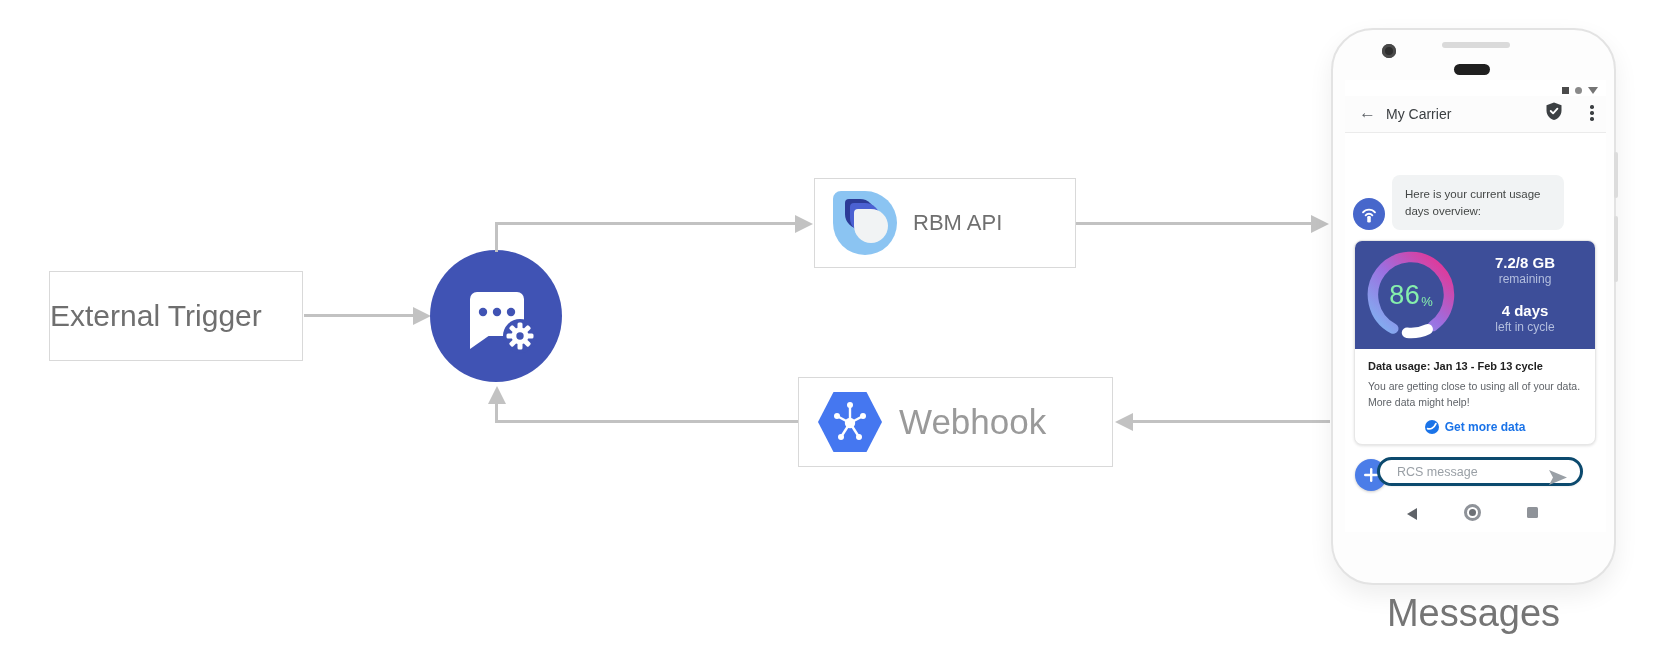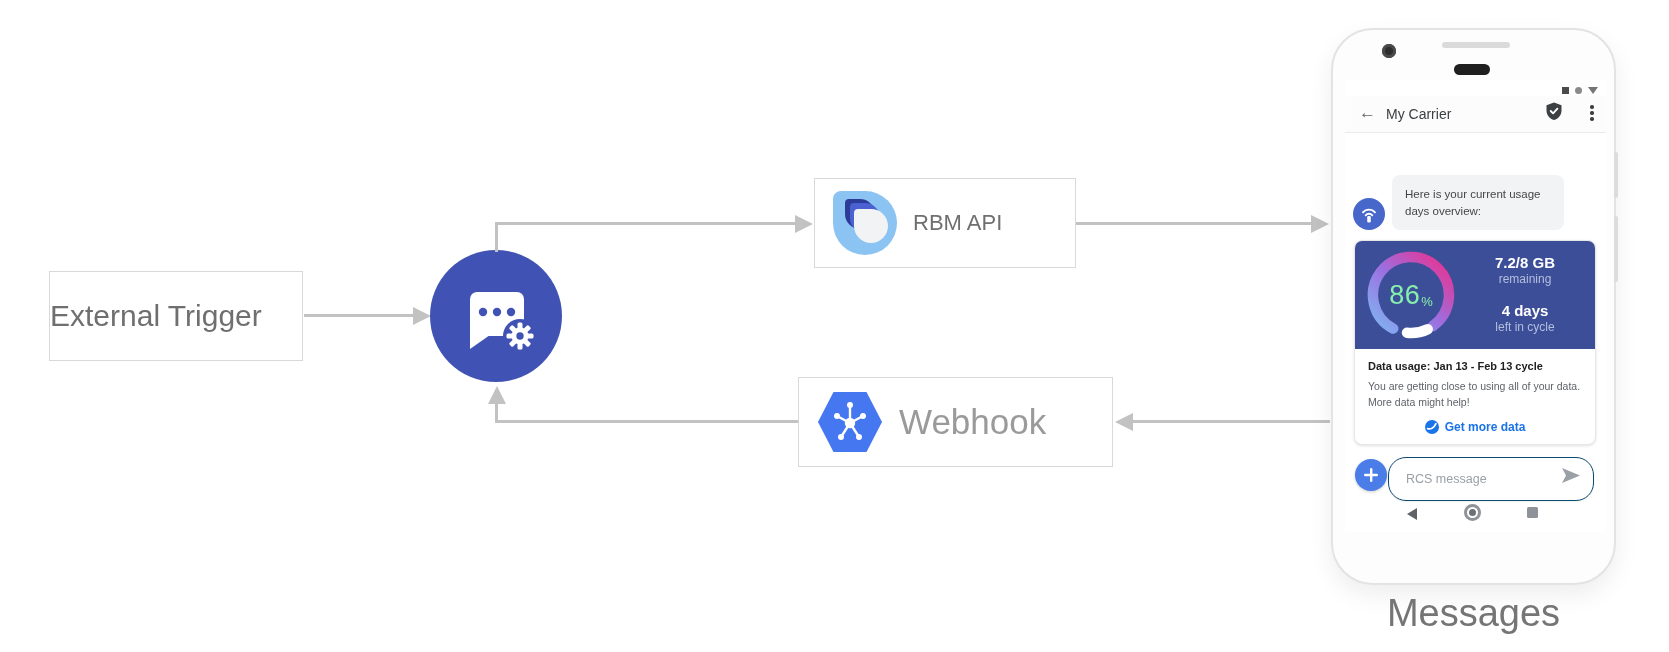--- a/index.html
+++ b/index.html
@@ -67,7 +67,7 @@
   .cw-action-label { font-size:12px; font-weight:600; color:#1a73e8; }
 
   .plus-btn { position:absolute; left:10px; top:379px; width:32px; height:32px; border-radius:50%; background:#4b7de8; display:flex; align-items:center; justify-content:center; box-shadow:0 1px 3px rgba(0,0,0,0.2); }
-  .pill { position:absolute; left:43px; top:377px; width:206px; height:44px; border:1px solid #0c4a6e; border-radius:18px; background:#fff; box-shadow:0 1px 2px rgba(0,0,0,0.06); }
+  .pill { position:absolute; left:32px; top:377px; width:206px; height:29px; border:3px solid #0c4a6e; border-radius:18px; background:#fff; box-shadow:0 1px 2px rgba(0,0,0,0.06); }
   .pill input { position:absolute; left:0; top:0; width:100%; height:100%; border:none; outline:none; background:transparent; padding:0 40px 0 17px; font-family:"Liberation Sans",sans-serif; font-size:12.5px; color:#9aa0a6; }
   .pill input::placeholder { color:#9aa0a6; opacity:1; }
   .send-btn { position:absolute; right:13px; top:10px; width:18px; height:15px; }

